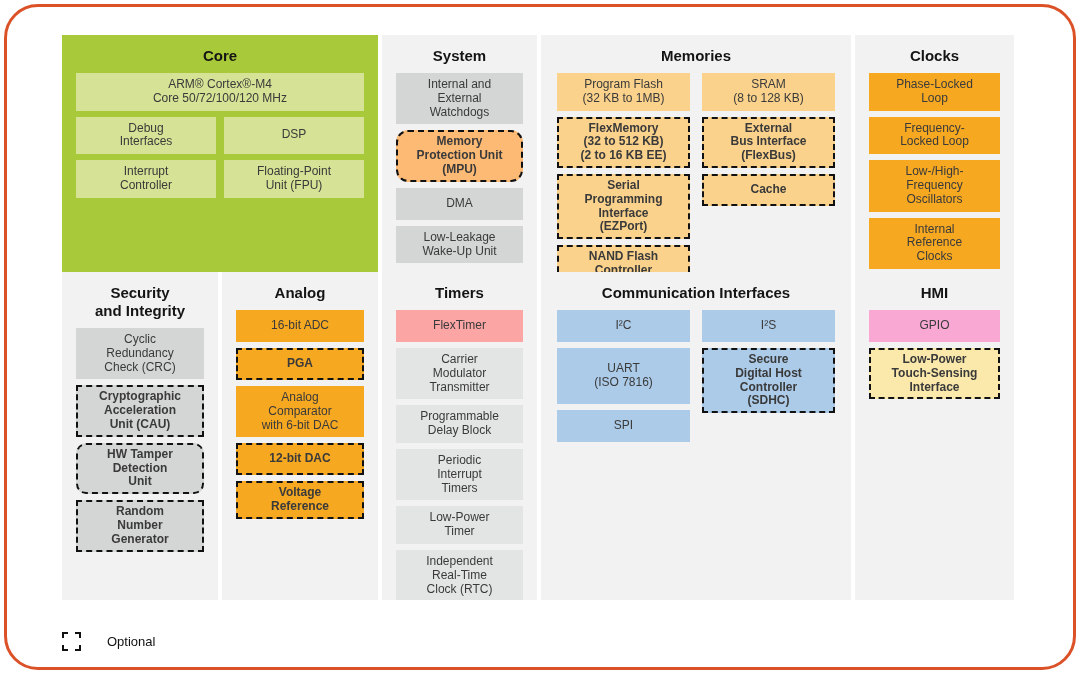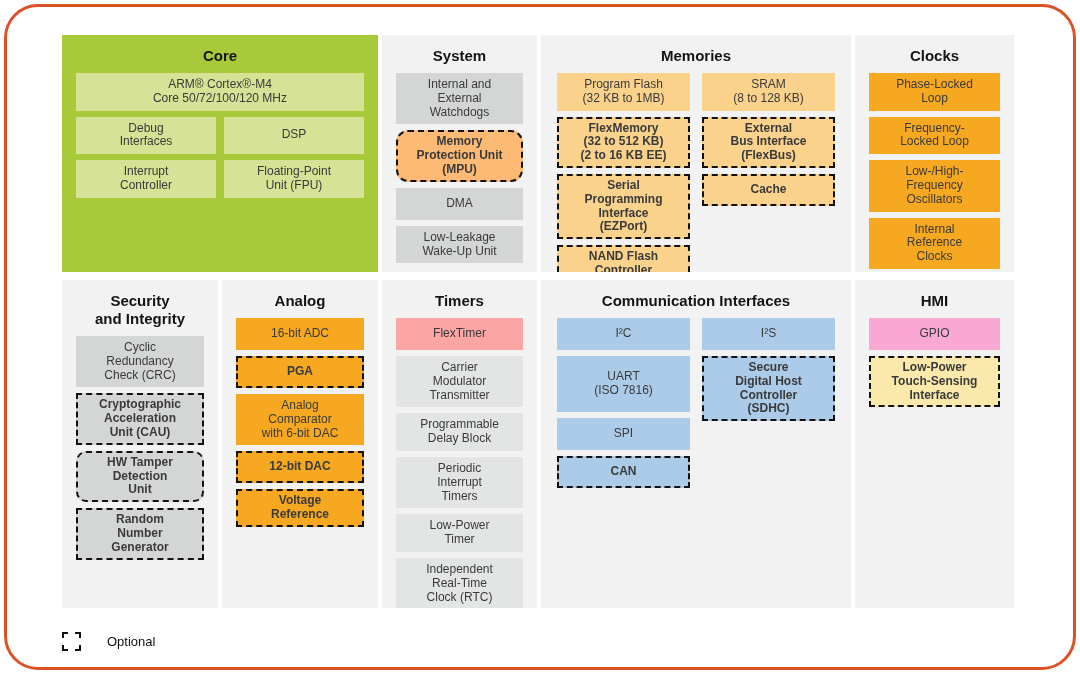--- a/index.html
+++ b/index.html
@@ -16,7 +16,7 @@
     display:grid;
     grid-template-columns:156px 156px 155px 310px 159px;
     grid-template-rows:237px 328px;
-    gap:8px 4px;
+    gap:0 4px;
     grid-template-areas:
       "core core system memories clocks"
       "security analog timers comm hmi";

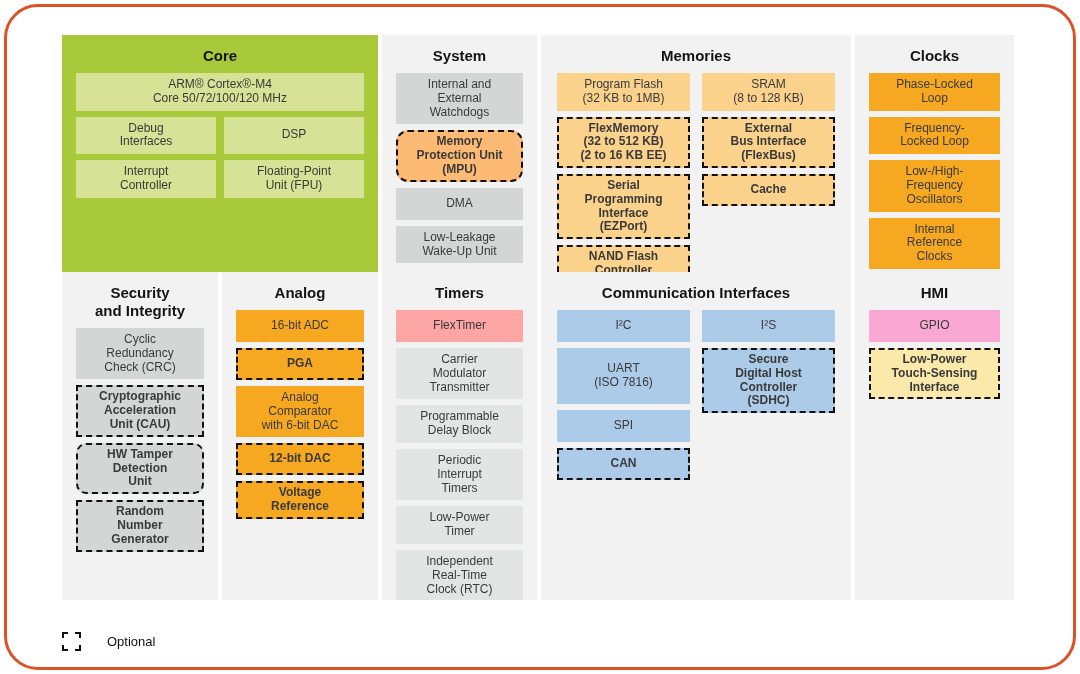--- a/index.html
+++ b/index.html
@@ -205,7 +205,6 @@
           <div class="block" style="background-color: rgb(172, 203, 233); min-height: 56px;">UART
 (ISO 7816)</div>
           <div class="block" style="background-color: rgb(172, 203, 233);">SPI</div>
-          <div class="block optional" style="background-color: rgb(172, 203, 233);">CAN</div>
         </div>
         <div class="col">
           <div class="block" style="background-color: rgb(172, 203, 233);">I²S</div>

